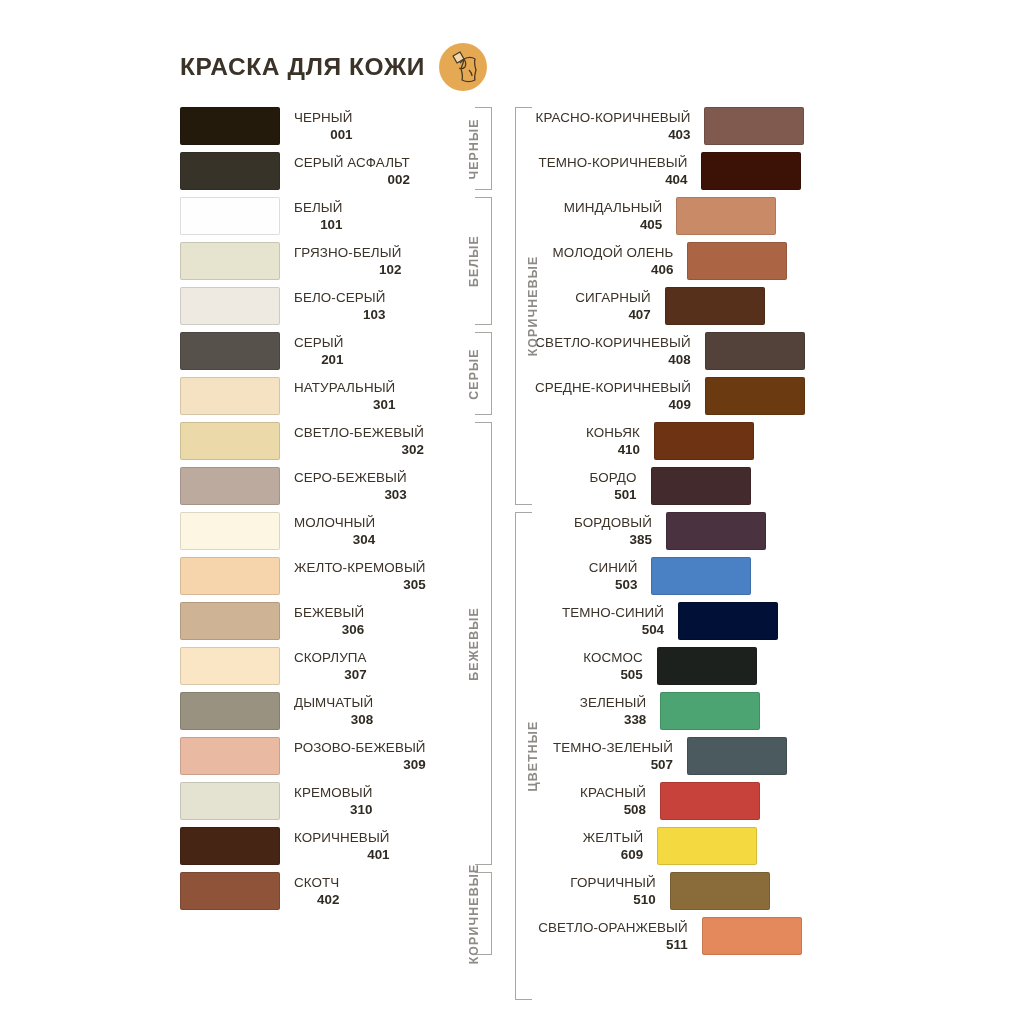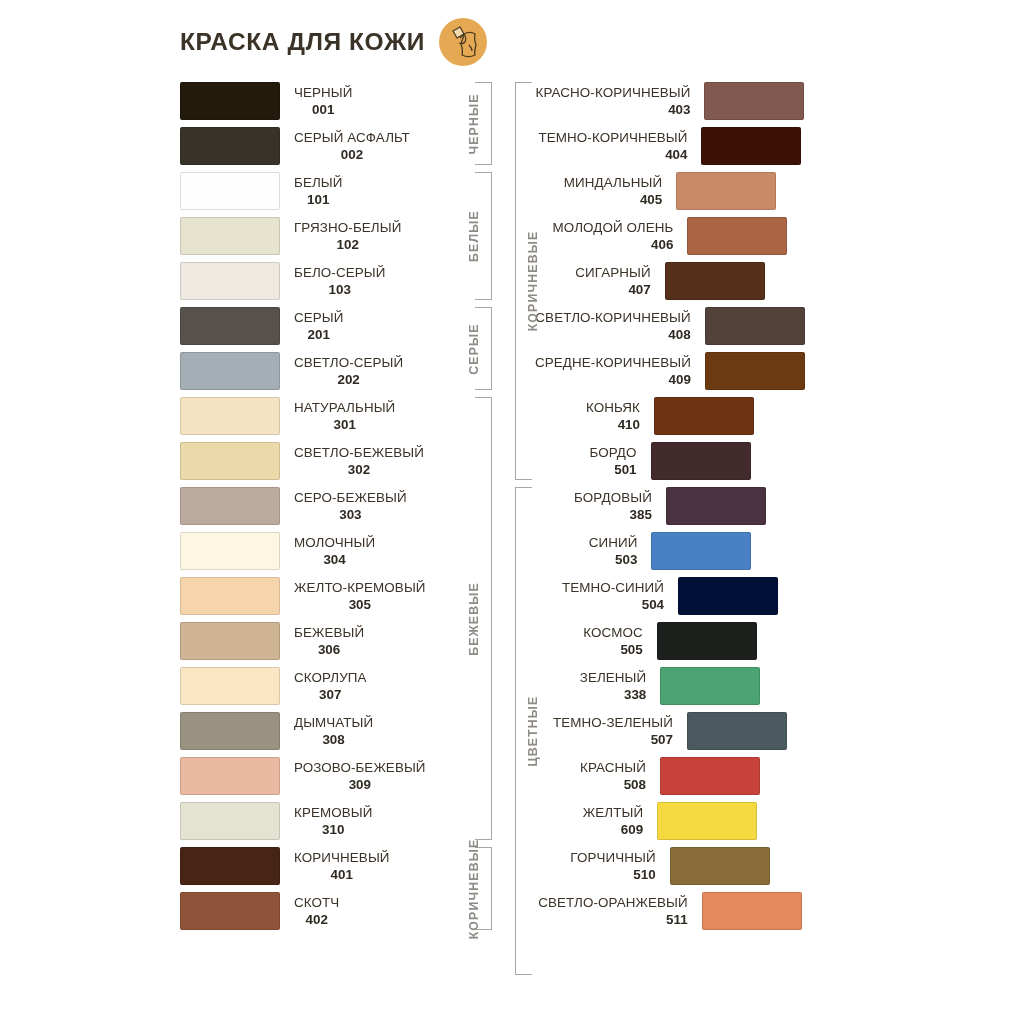--- a/index.html
+++ b/index.html
@@ -10,7 +10,7 @@
     position:relative;
     overflow:hidden;
   }
-  .page{position:relative;width:1024px;height:780px;}
+  .page{position:relative;width:1024px;height:780px;margin-top:25px;}
 
   
   .header{

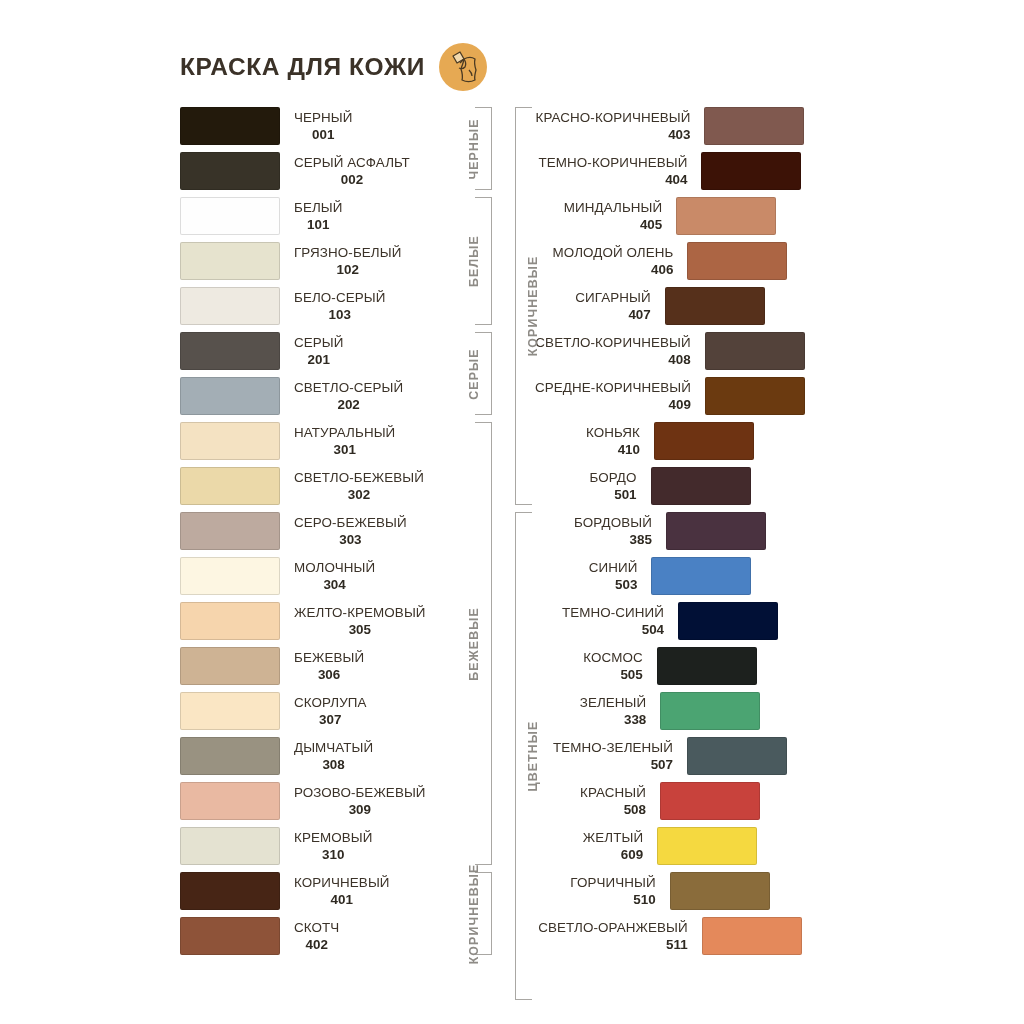--- a/index.html
+++ b/index.html
@@ -49,7 +49,7 @@
     display:flex;flex-direction:column;justify-content:center;
     line-height:1.12;
   }
-  .col-left .labels{margin-left:14px;text-align:left;align-items:center;}
+  .col-left .labels{margin-left:14px;text-align:left;align-items:flex-end;}
   .col-right .labels{margin-right:14px;text-align:right;align-items:flex-end;}
   .col-right .row{flex-direction:row-reverse;justify-content:center;}
   .cname{

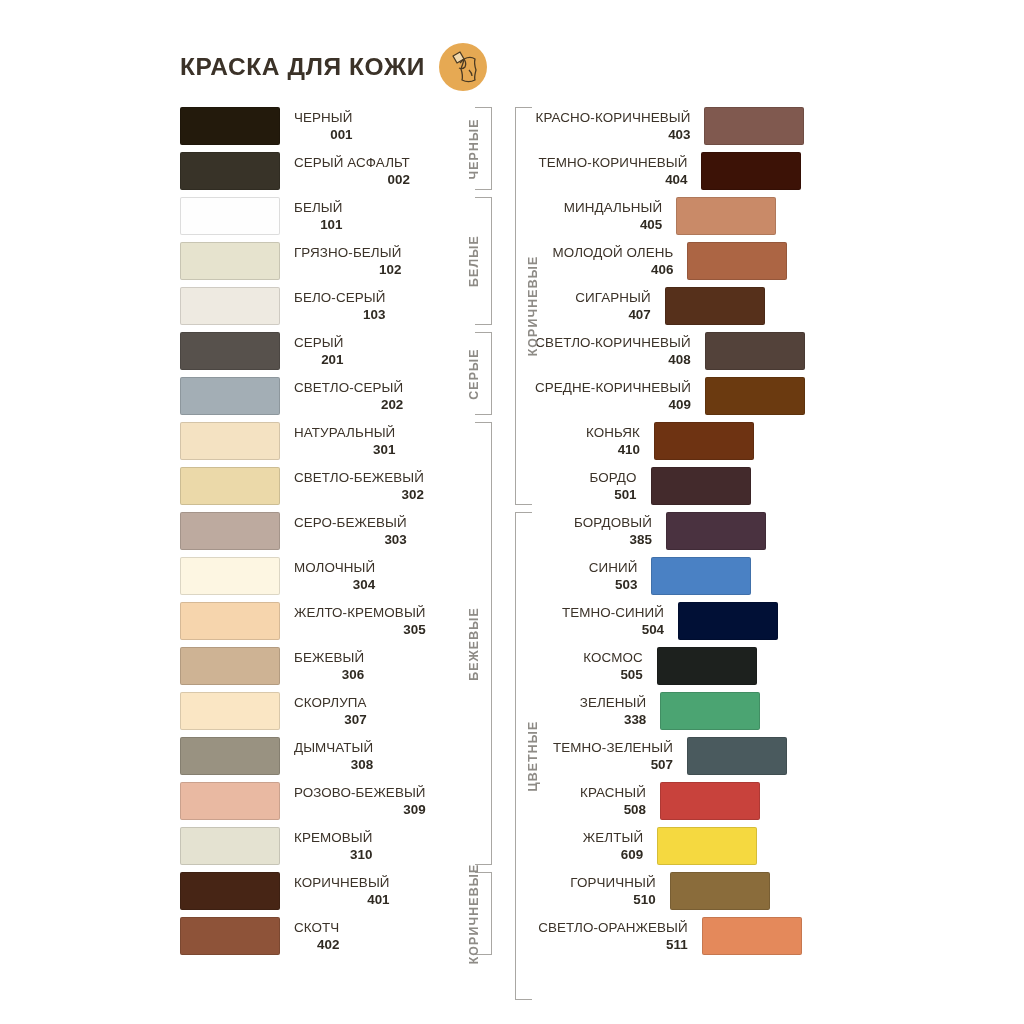--- a/index.html
+++ b/index.html
@@ -157,13 +157,6 @@
         </div>
       </div>
       <div class="row">
-        <div class="swatch" style="background: rgb(163, 174, 181);"></div>
-        <div class="labels">
-          <div class="cname">СВЕТЛО-СЕРЫЙ</div>
-          <div class="ccode">202</div>
-        </div>
-      </div>
-      <div class="row">
         <div class="swatch" style="background: rgb(244, 226, 194);"></div>
         <div class="labels">
           <div class="cname">НАТУРАЛЬНЫЙ</div>

